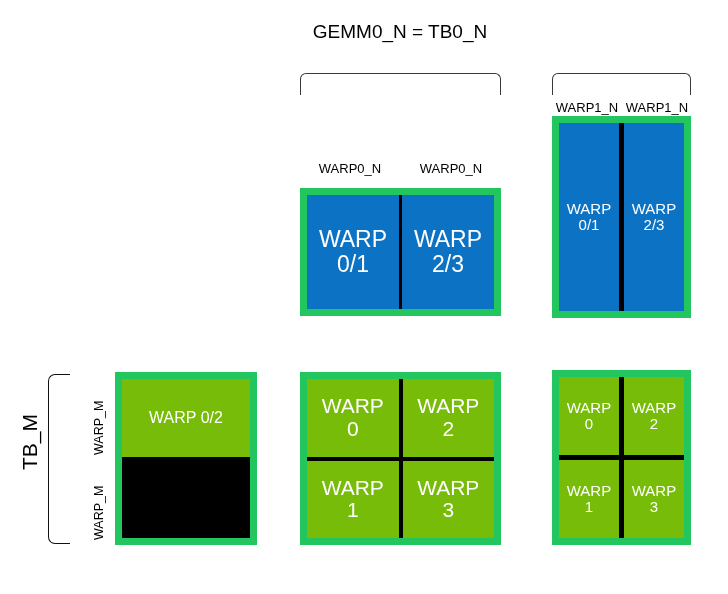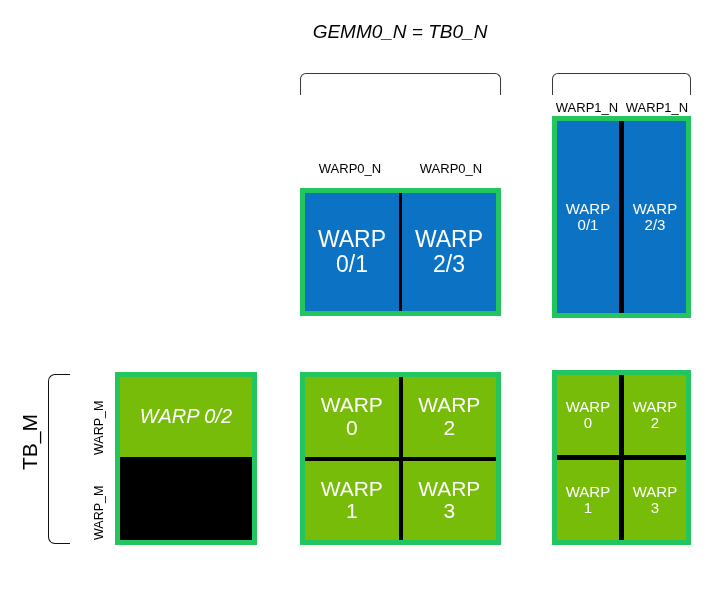--- a/index.html
+++ b/index.html
@@ -138,7 +138,7 @@
 
 <div id="stage">
 
-  <div class="abs heading" style="left:282px; top:20px; width:236px;font-style:italic;">GEMM0_N = TB0_N</div>
+  <div class="abs heading" style="left:282px; top:20px; width:236px;">GEMM0_N = TB0_N</div>
 
 
   <div class="abs hbracket" style="left:300px; top:73px; width:201px; height:22px;"></div>

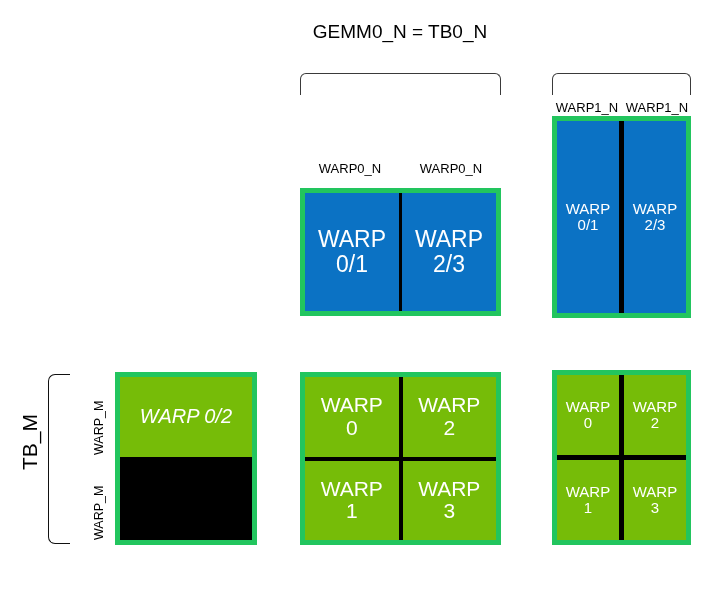--- a/index.html
+++ b/index.html
@@ -80,7 +80,7 @@
     box-sizing: border-box;
     display: grid;
     background: #000000;
-    border: 5px solid #22c55e;
+    border: 7px solid #22c55e;
   }
   .cell {
     box-sizing: border-box;

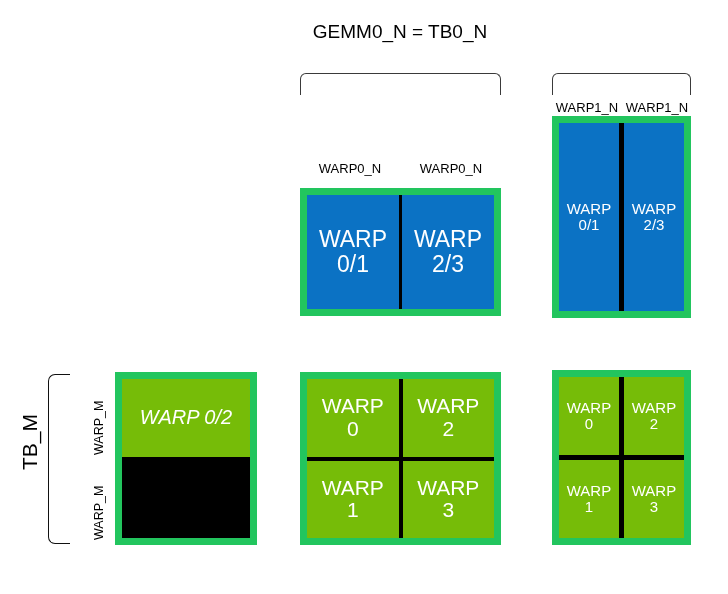--- a/index.html
+++ b/index.html
@@ -115,7 +115,7 @@
     grid-template-rows: 1fr 1fr;
     gap: 4px;
   }
-  #green-left .cell { font-size: 20px; font-style: italic; }
+  #green-left .cell { font-size: 16px; }
 
   #green-mid {
     left: 300px; top: 372px; width: 201px; height: 173px;

